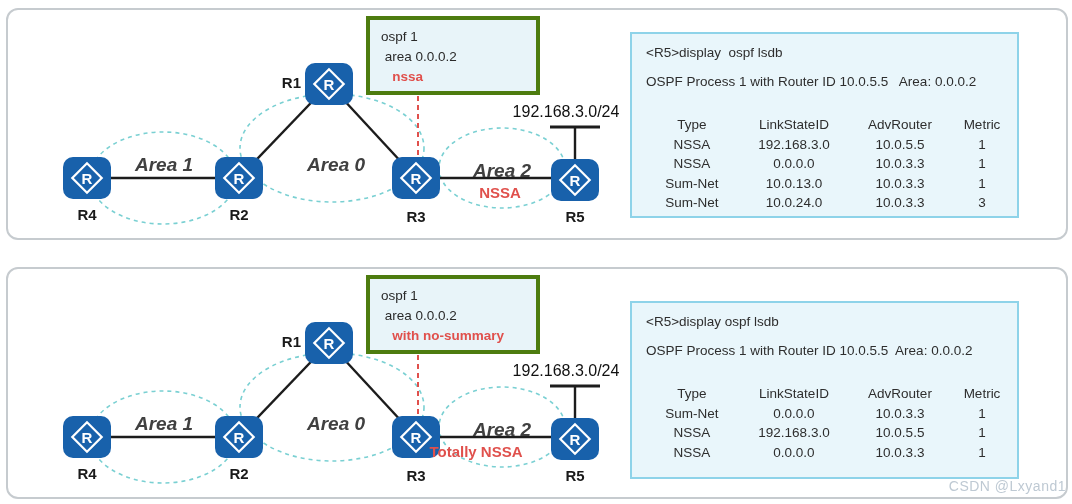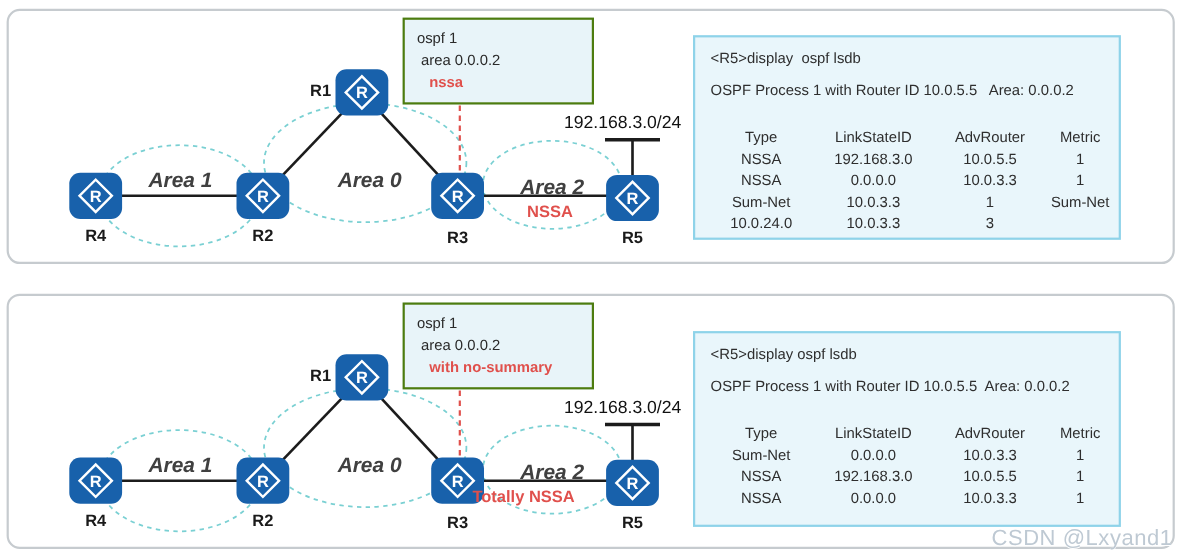--- a/index.html
+++ b/index.html
@@ -25,7 +25,7 @@
   .lan-label{position:absolute;transform:translateX(-50%);font-size:16px;color:#111;white-space:nowrap;}
 
   .cfg{position:absolute;left:358px;top:6px;width:174px;height:79px;background:#e8f4f9;
-       border:2px solid #4d7c0f;box-sizing:border-box;padding:7px 0 0 11px;}
+       border:4px solid #4d7c0f;box-sizing:border-box;padding:7px 0 0 11px;}
   .cfg-line{white-space:pre;font-size:13.5px;line-height:20px;color:#2a2a2a;}
   .cfg-line.red{color:#e0504c;font-weight:600;}
 

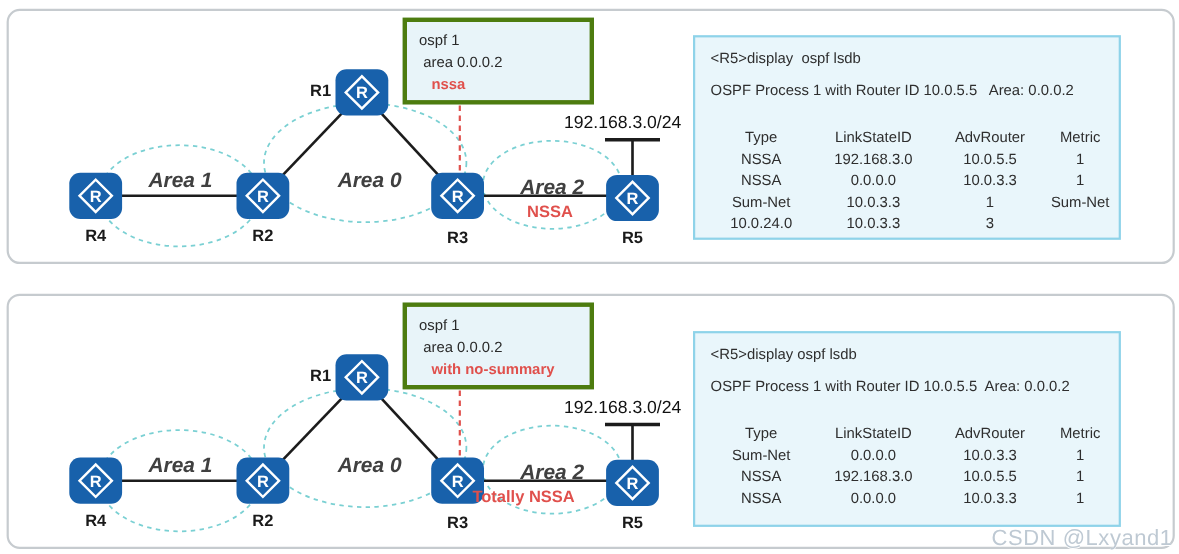--- a/index.html
+++ b/index.html
@@ -130,6 +130,7 @@
         <span>10.0.3.3</span>
         <span>1</span>
         <span>Sum-Net</span>
+        <span>10.0.13.0</span>
         <span>10.0.3.3</span>
         <span>1</span>
         <span>Sum-Net</span>

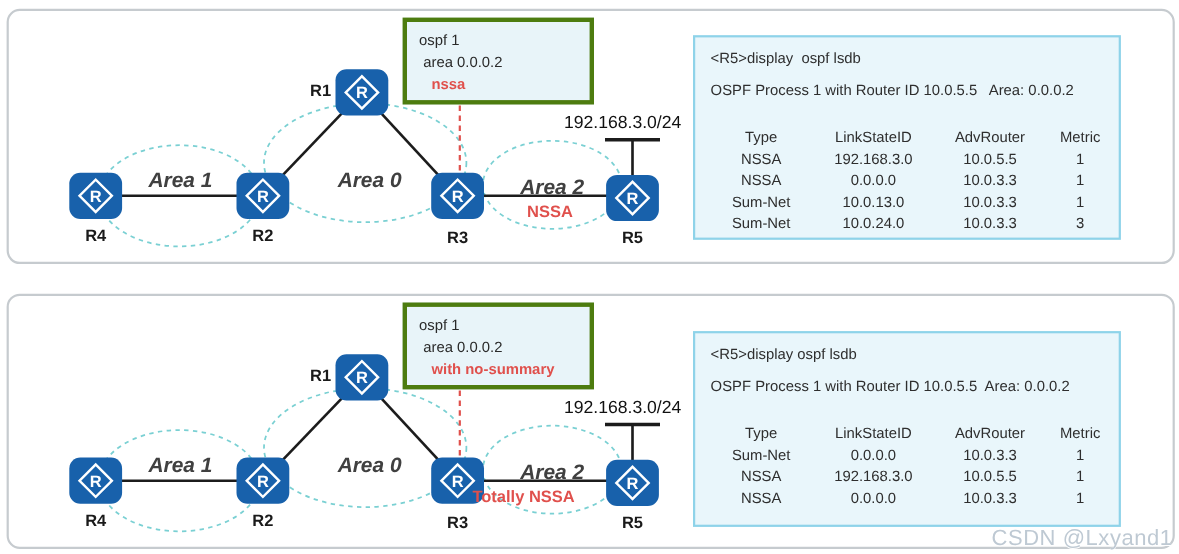--- a/index.html
+++ b/index.html
@@ -38,7 +38,7 @@
   .lsdb{display:grid;grid-template-columns:92px 112px 100px 64px;margin-top:26px;}
   .lsdb span{text-align:center;font-size:13.5px;line-height:19.5px;color:#2e2e2e;white-space:pre;}
 
-  .watermark{position:absolute;right:6px;top:478px;font-size:20px;letter-spacing:.5px;
+  .watermark{position:absolute;right:6px;top:478px;font-size:14px;letter-spacing:.5px;
              color:#bec9d3;text-shadow:0 0 1px #fff,0 1px 0 #fff;}
 </style>
 </head>

